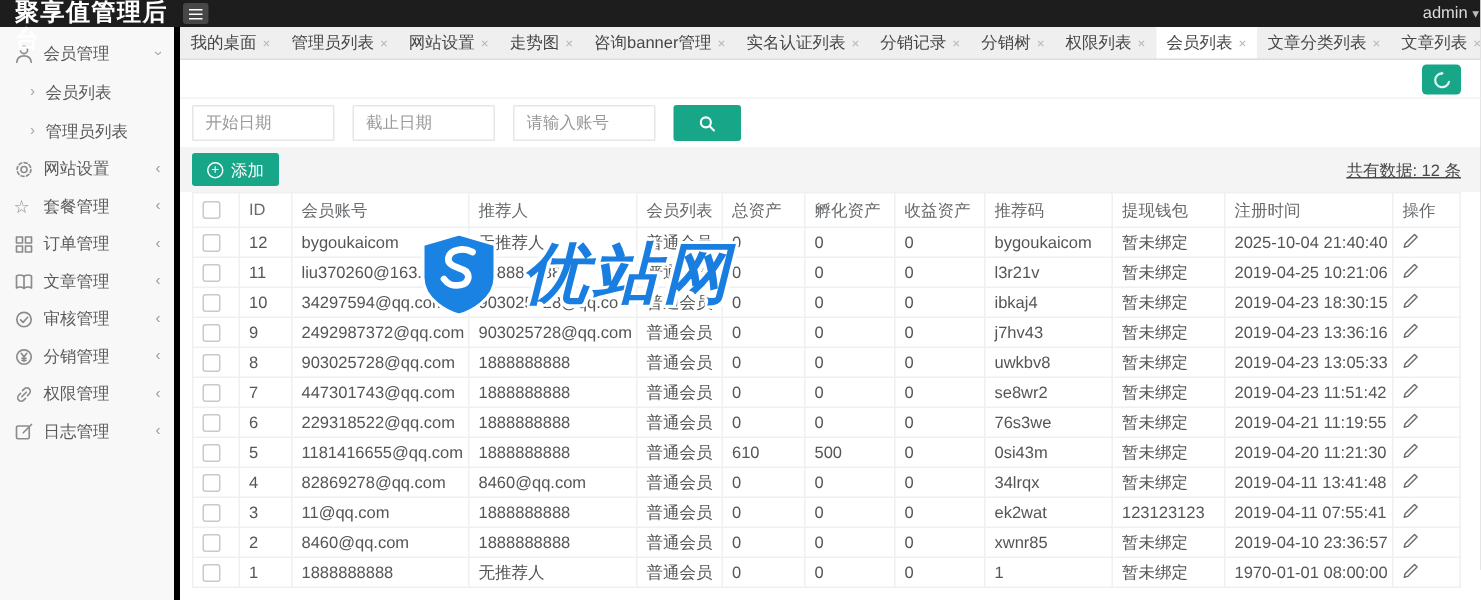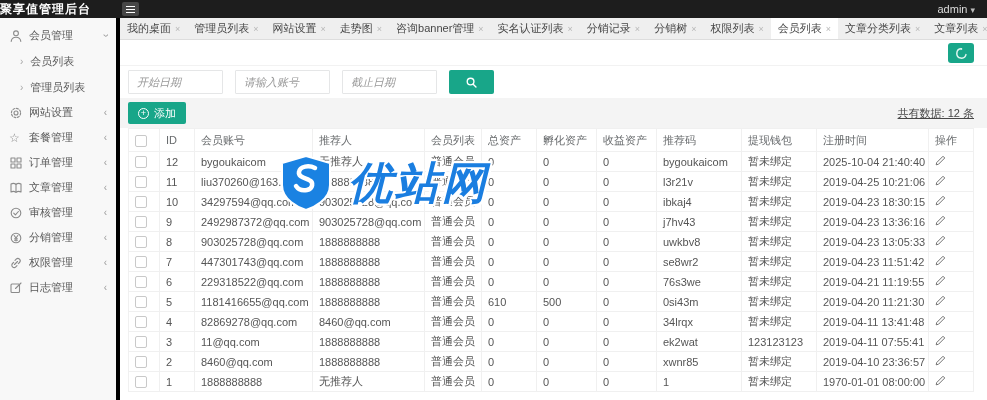--- a/index.html
+++ b/index.html
@@ -10,7 +10,7 @@
   
   .topbar { position:absolute; left:0; top:0; width:987px; height:18px; background:#1d1d1d; z-index:5; }
   .logo { position:absolute; left:0; top:0; width:120px; height:18px; line-height:18px;
-    color:#fff; font-size:12px; font-weight:bold; letter-spacing:1px; }
+    padding-left:10px; color:#fff; font-size:16px; font-weight:bold; letter-spacing:1px; }
   .hamburger { position:absolute; left:122px; top:2px; width:17px; height:14px; background:#474747;
     border-radius:2px; display:flex; flex-direction:column; justify-content:center; align-items:center; gap:2px; cursor:pointer; }
   .hamburger i { display:block; width:9px; height:1px; background:#fff; }

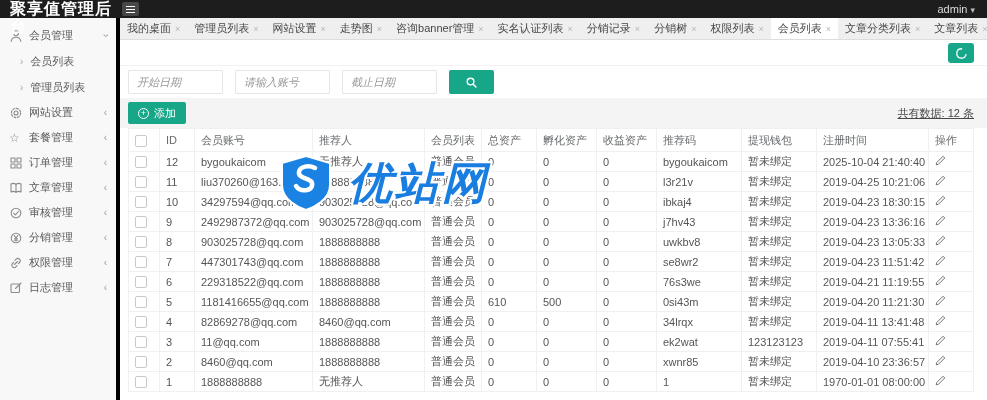--- a/index.html
+++ b/index.html
@@ -14,7 +14,7 @@
   .hamburger { position:absolute; left:122px; top:2px; width:17px; height:14px; background:#474747;
     border-radius:2px; display:flex; flex-direction:column; justify-content:center; align-items:center; gap:2px; cursor:pointer; }
   .hamburger i { display:block; width:9px; height:1px; background:#fff; }
-  .admin { position:absolute; right:12px; top:0; height:18px; line-height:18px; color:#dcdcdc;
+  .admin { position:absolute; right:1px; top:0; height:18px; line-height:18px; color:#dcdcdc;
     font-size:11px; cursor:pointer; }
   .admin .caret { font-size:9px; color:#bbb; margin-left:3px; }
 

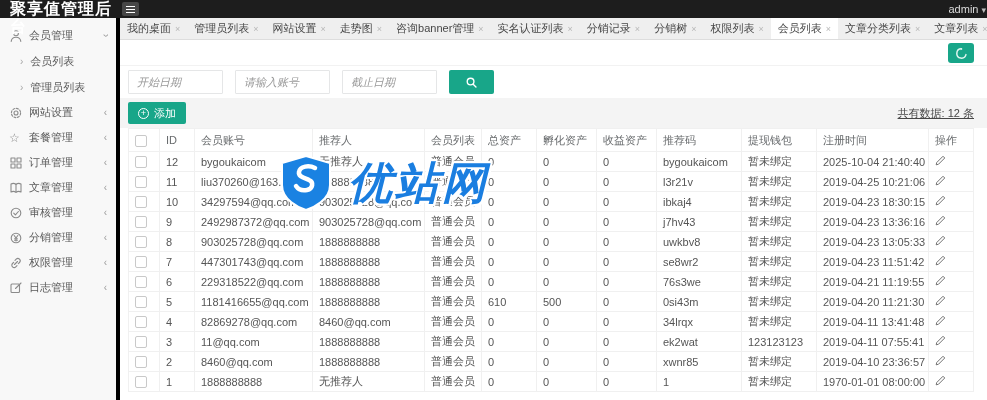--- a/index.html
+++ b/index.html
@@ -45,7 +45,7 @@
 
   .searchrow { height:32px; background:#fff; display:flex; align-items:center; padding-left:8px; gap:12px; }
   .sinput { width:95px; height:24px; border:1px solid #e5e6e7; font-size:11px; padding:0 8px; color:#555;
-    outline:none; border-radius:1px;font-style:italic; }
+    outline:none; border-radius:1px; }
   .sinput::placeholder { color:#999; }
   .search-btn { width:45px; height:24px; background:#18a689; border:none; border-radius:2px;
     display:flex; align-items:center; justify-content:center; cursor:pointer; }

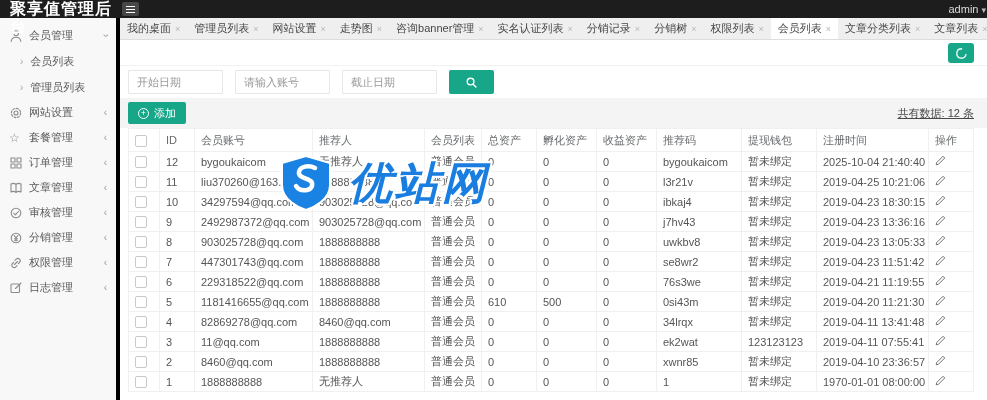--- a/index.html
+++ b/index.html
@@ -273,8 +273,8 @@
 
     <div class="searchrow">
       <input class="sinput" placeholder="开始日期" style="">
+      <input class="sinput" placeholder="截止日期" style="">
       <input class="sinput" placeholder="请输入账号" style="">
-      <input class="sinput" placeholder="截止日期" style="">
       <button class="search-btn">
         <svg width="13" height="13" viewBox="0 0 14 14">
             <circle cx="6" cy="6" r="3.6" fill="none" stroke="#fff" stroke-width="1.5"></circle>

